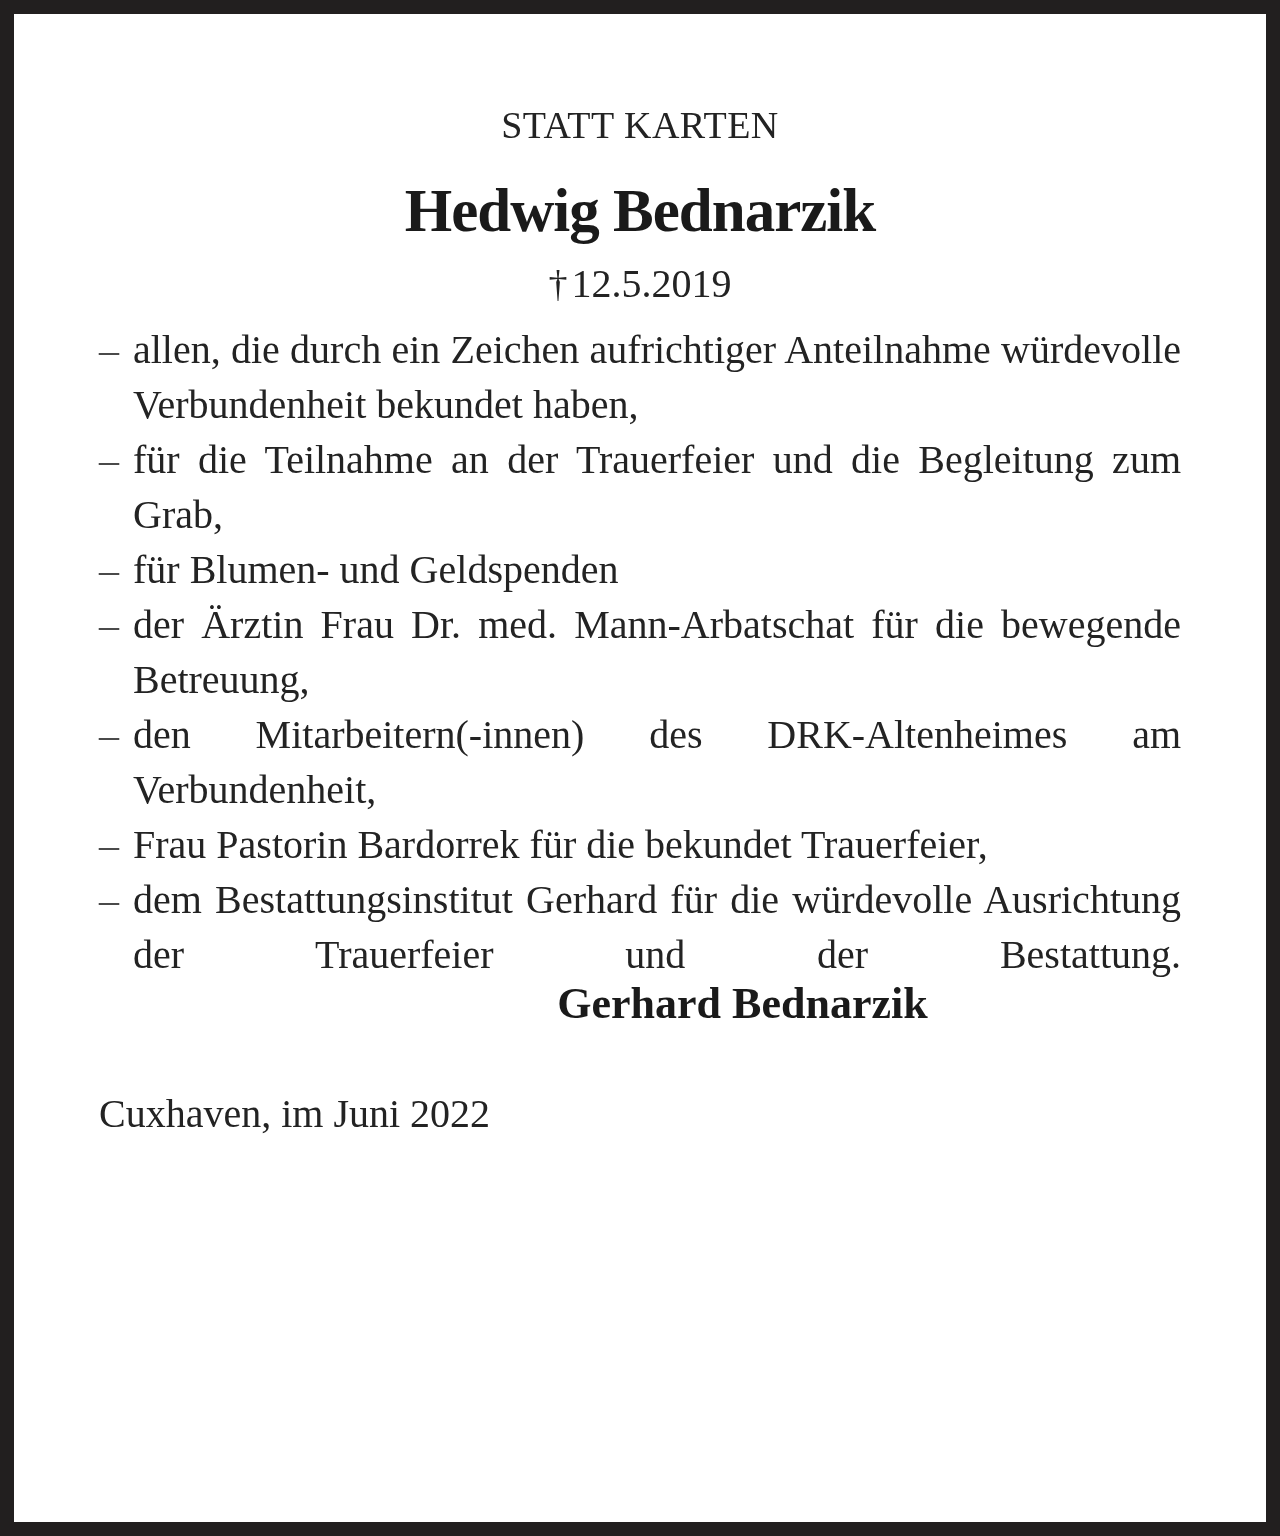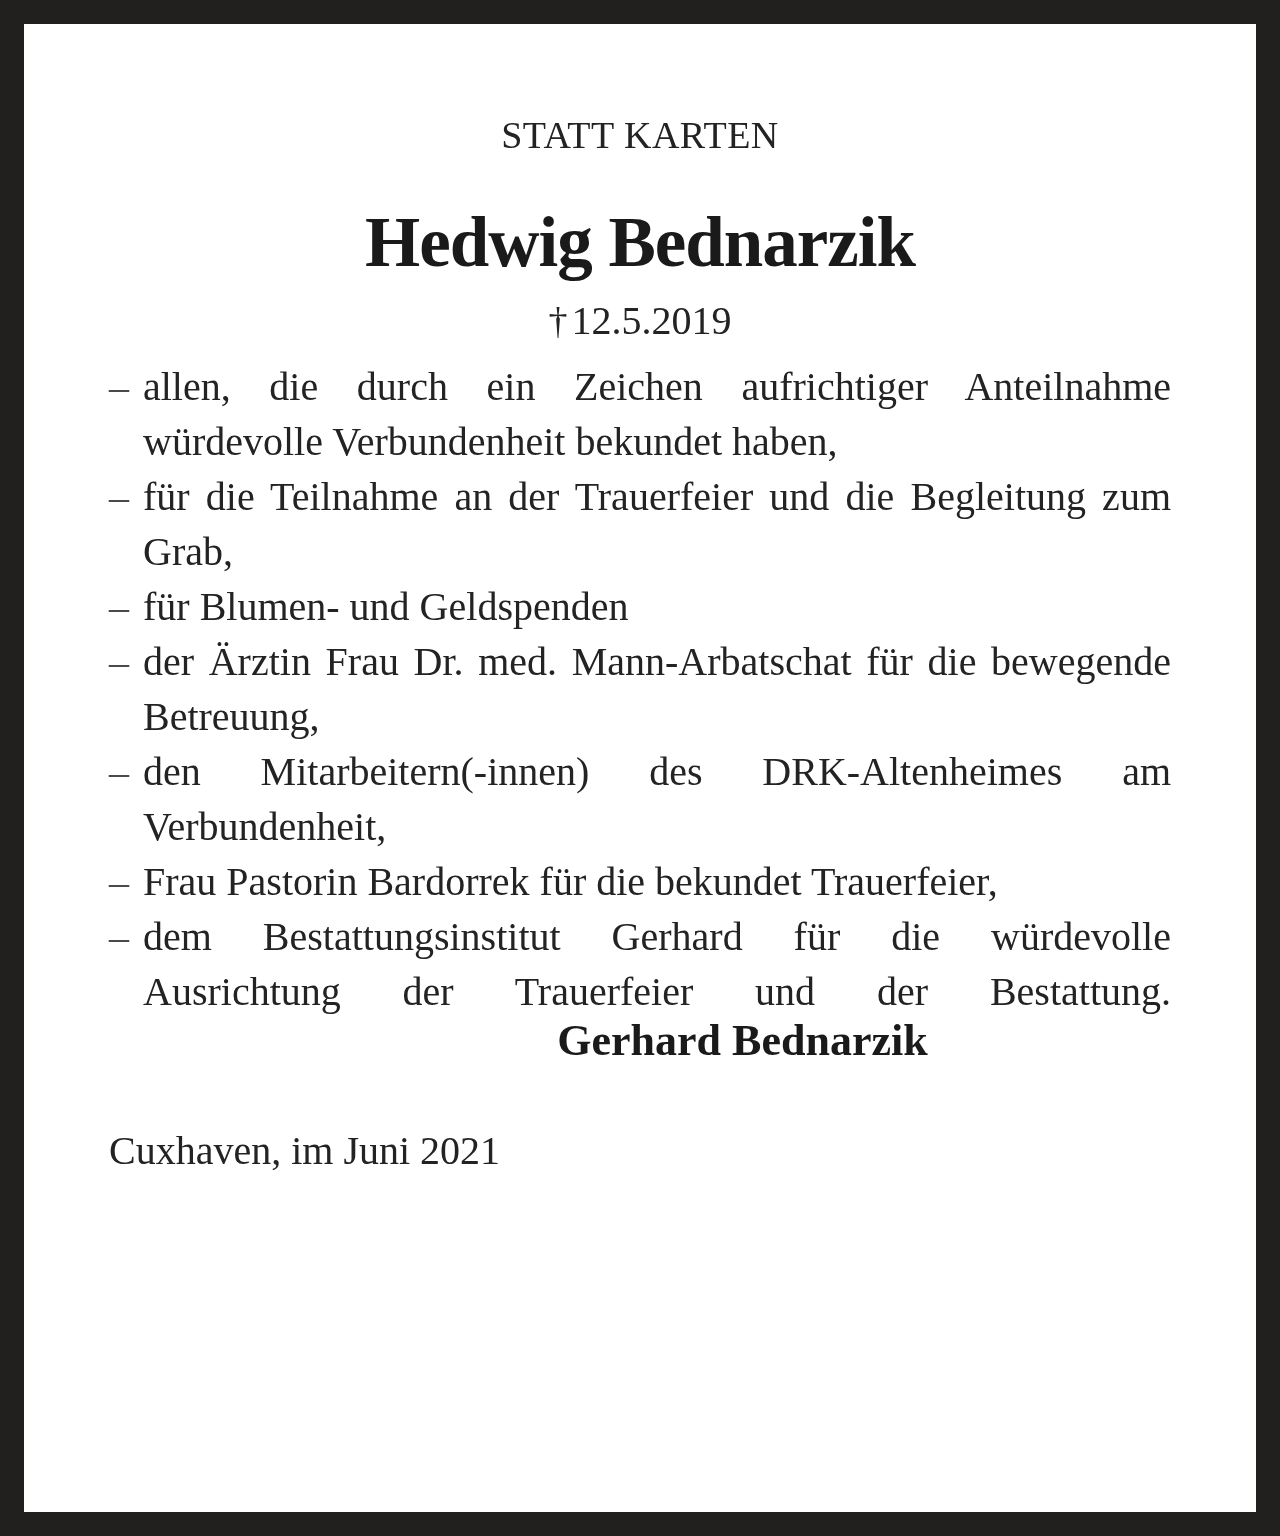--- a/index.html
+++ b/index.html
@@ -14,7 +14,7 @@
     height: 1536px;
     background: #221f1f;
     box-sizing: border-box;
-    padding: 24px;
+    padding: 14px;
     overflow: hidden;
     font-family: "Liberation Serif", "DejaVu Serif", serif;
   }

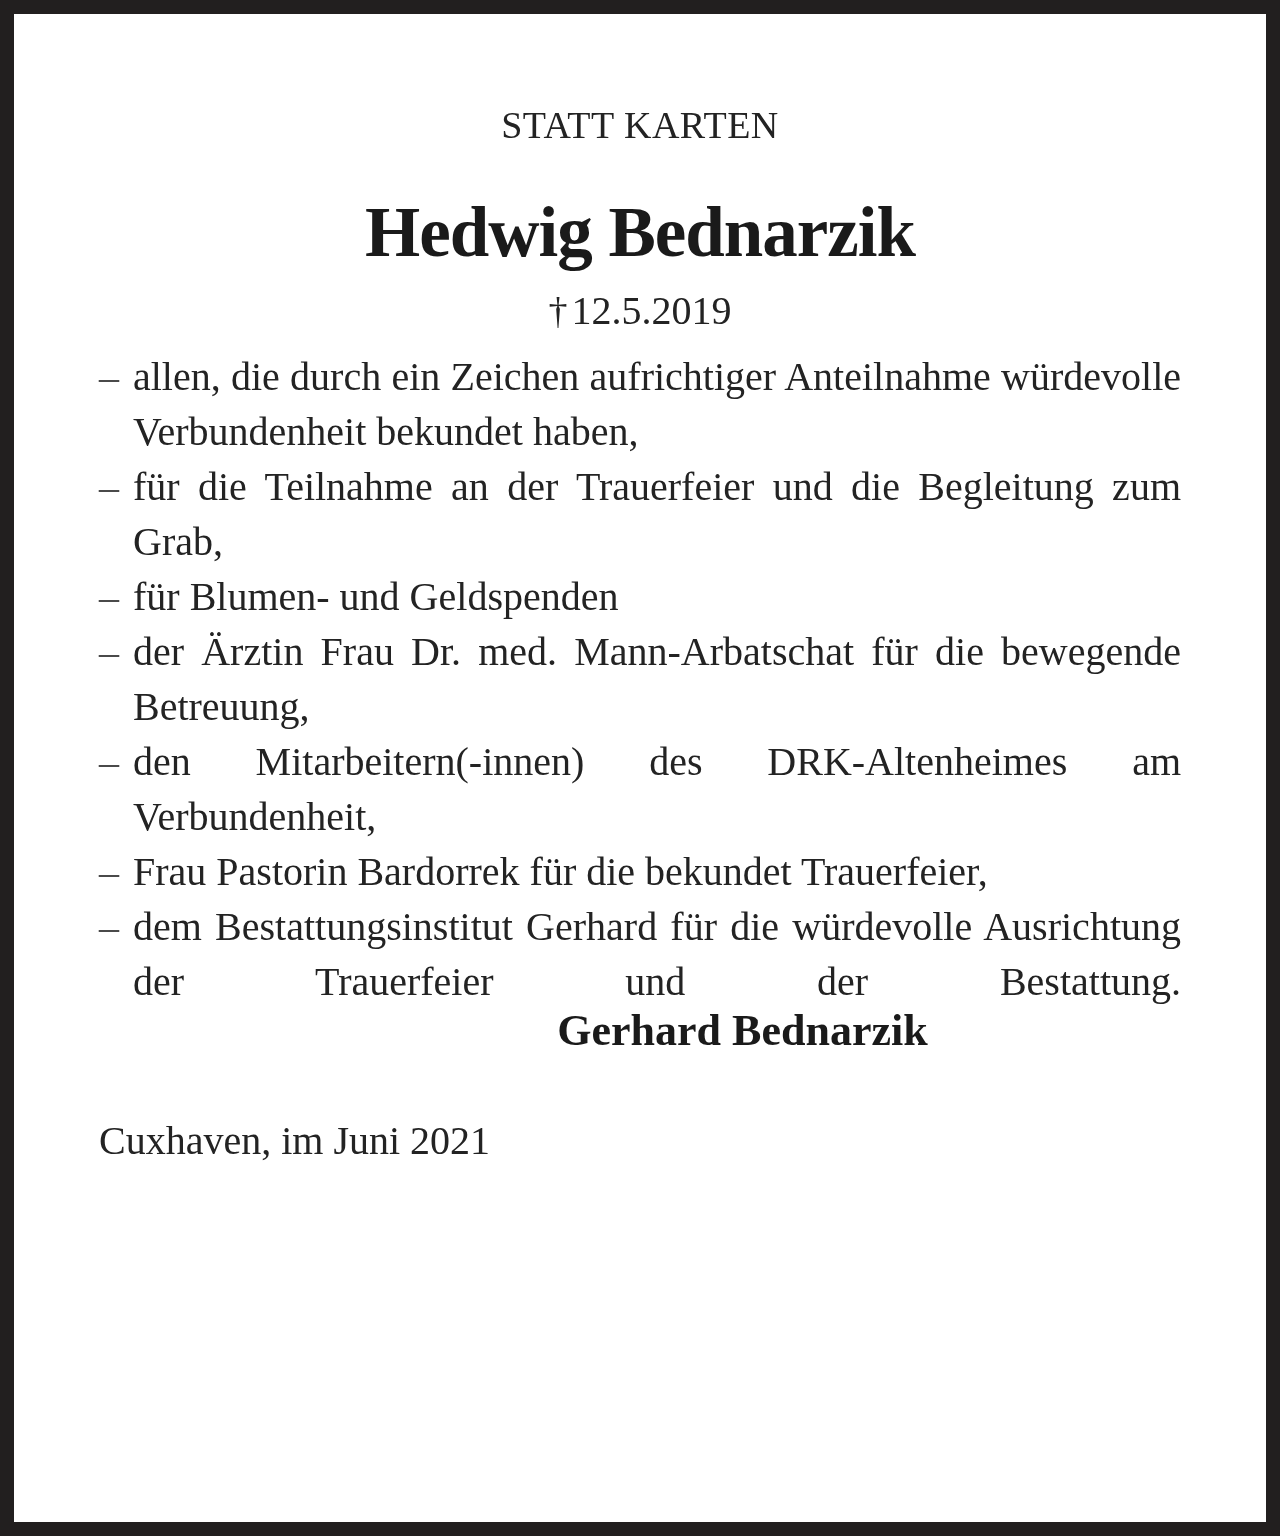--- a/index.html
+++ b/index.html
@@ -42,12 +42,12 @@
 
   .deceased-name {
     text-align: center;
-    font-size: 71px;
+    font-size: 61px;
     font-weight: bold;
     color: #1a1a1a;
     letter-spacing: -1px;
     line-height: 1.08;
-    margin-top: 50px;
+    margin-top: 34px;
     white-space: nowrap;
   }
 

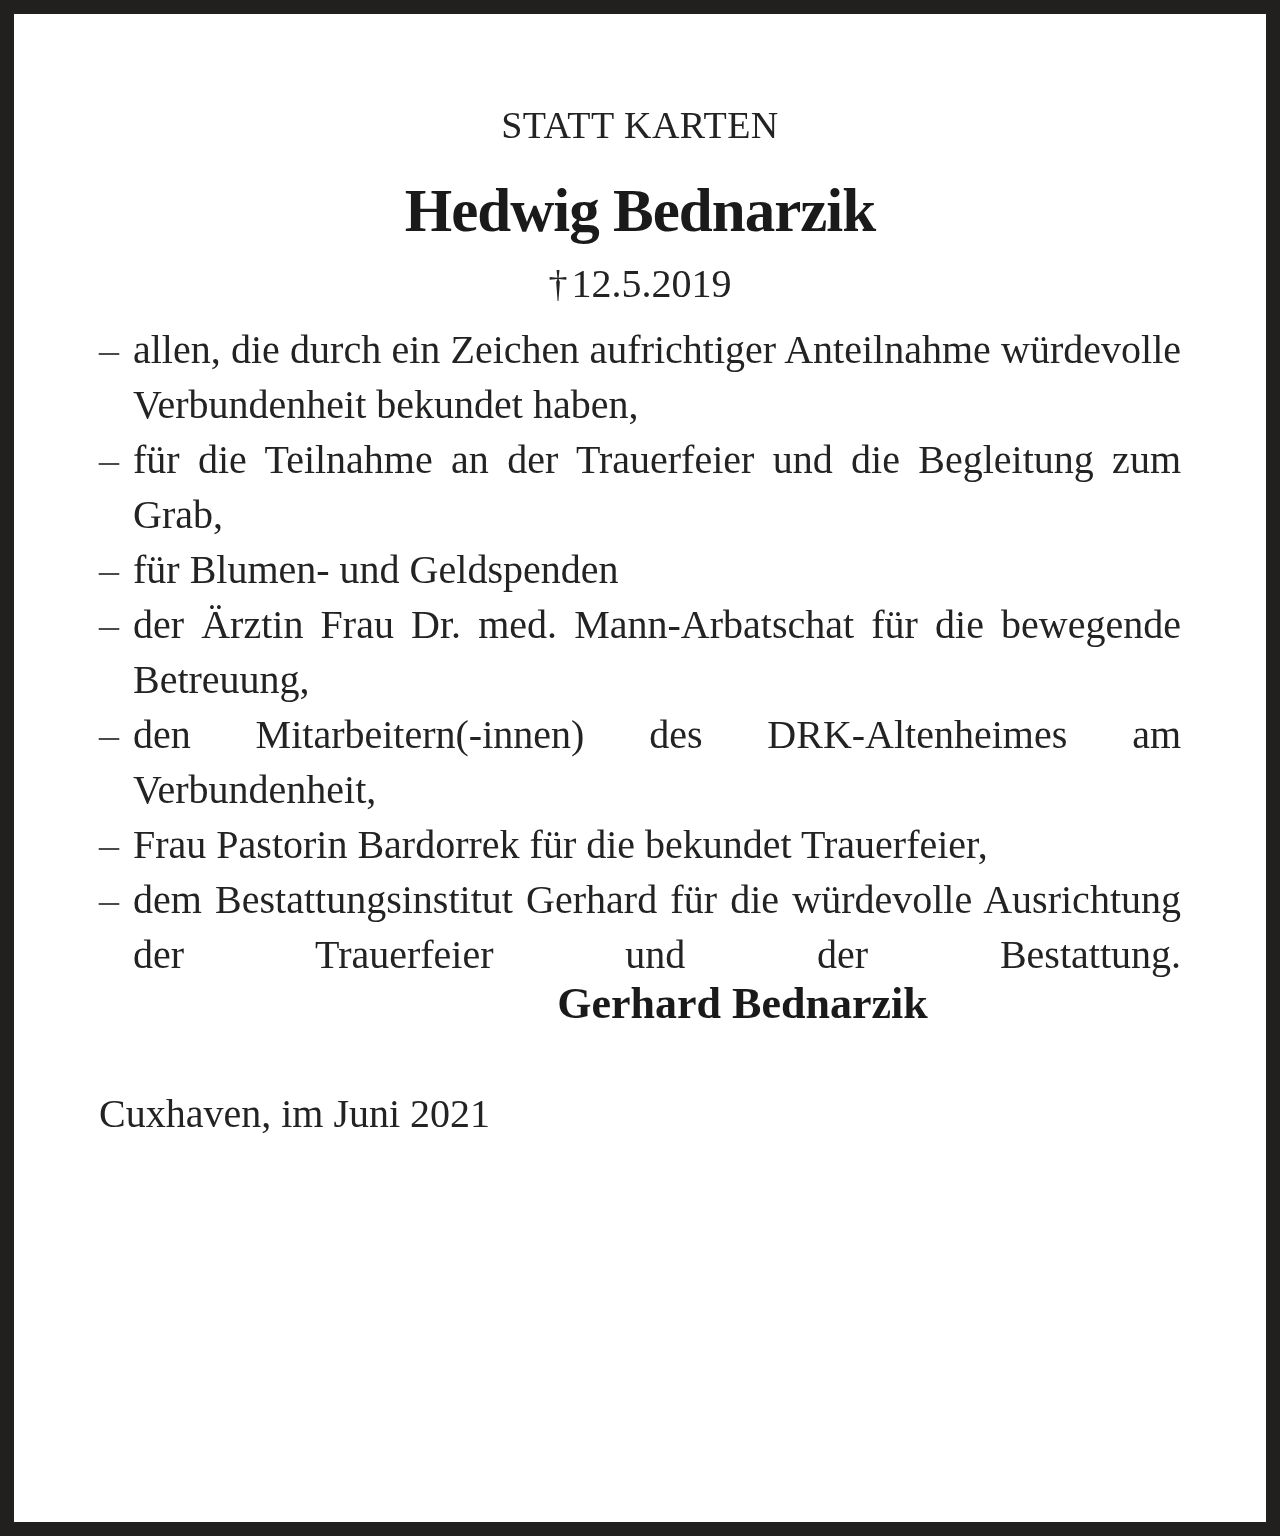--- a/index.html
+++ b/index.html
@@ -187,7 +187,7 @@
 
     <div class="signature">Gerhard Bednarzik</div>
 
-    <div class="place-date">Cuxhaven, im Juni 2021</div>
+    <div class="place-date">Cuxhaven, im Juni 2022</div>
 
   </div>
 </div>

